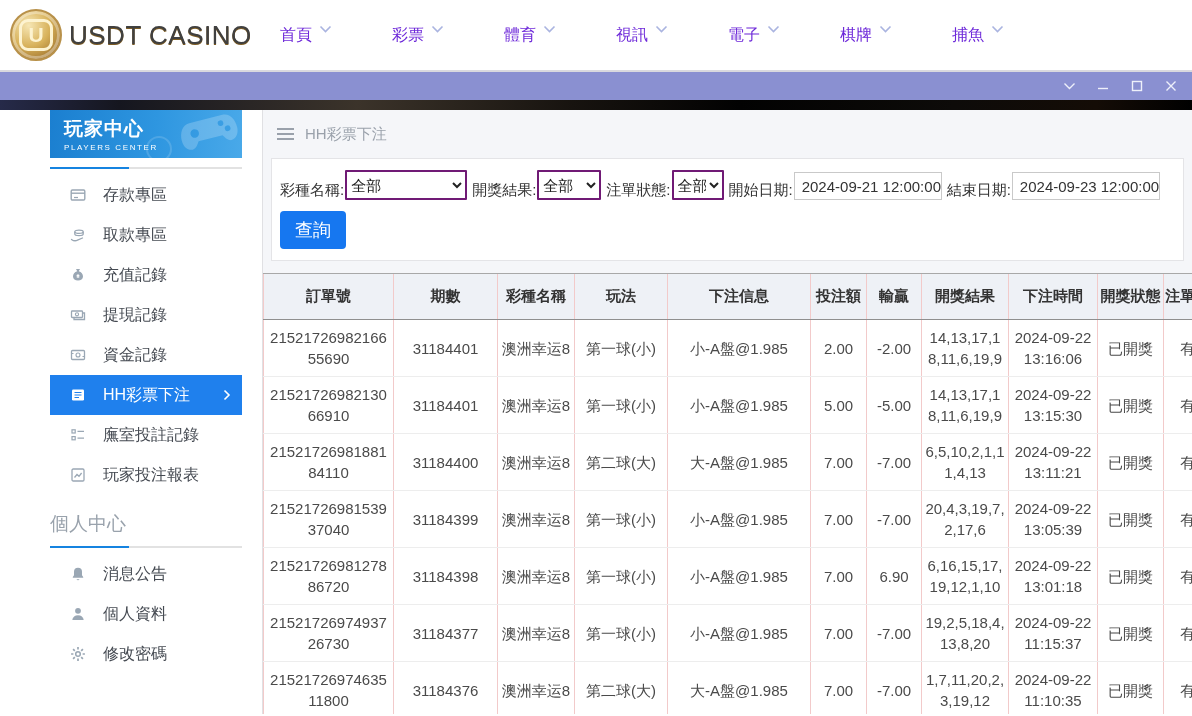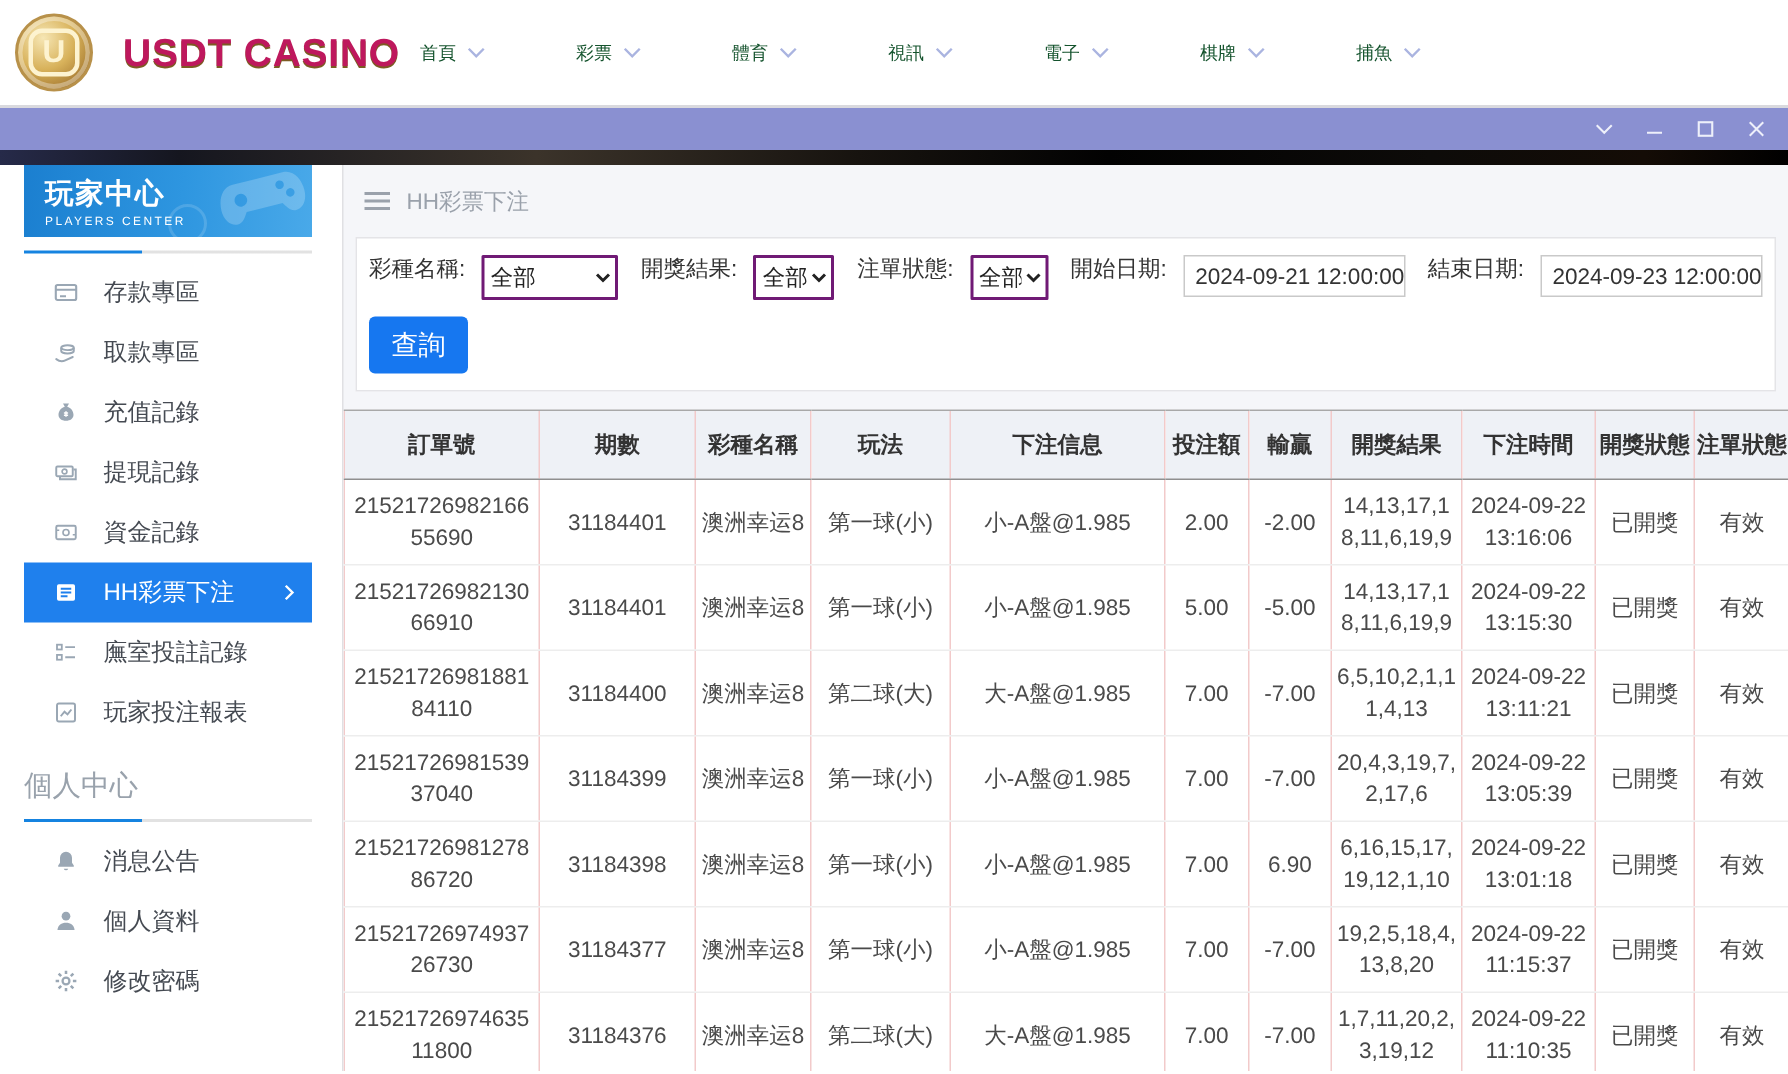--- a/index.html
+++ b/index.html
@@ -15,8 +15,8 @@
     display:flex; align-items:center; justify-content:center; }
   .coin span { font-size:21px; font-weight:800; color:#fdf3d0; border:3px solid #fdf3d0;
     border-radius:9px; padding:0 6px; line-height:26px; }
-  .logo-text { margin-left:20px; font-size:26px; font-weight:700; letter-spacing:.5px;
-    color:#be185d; text-shadow:0 1px 0 #7c5b22; white-space:nowrap; }
+  .logo-text { margin-left:7px; font-size:26px; font-weight:400; letter-spacing:.5px;
+    color:#404040; text-shadow:0 1px 0 #7c5b22; white-space:nowrap; }
   .menu { display:flex; gap:60px; margin-left:22px; }
   .menu-item { display:flex; align-items:center; gap:7px; font-size:12px; color:#14532d; cursor:pointer; }
   .menu-item .nav-chev { display:flex; }

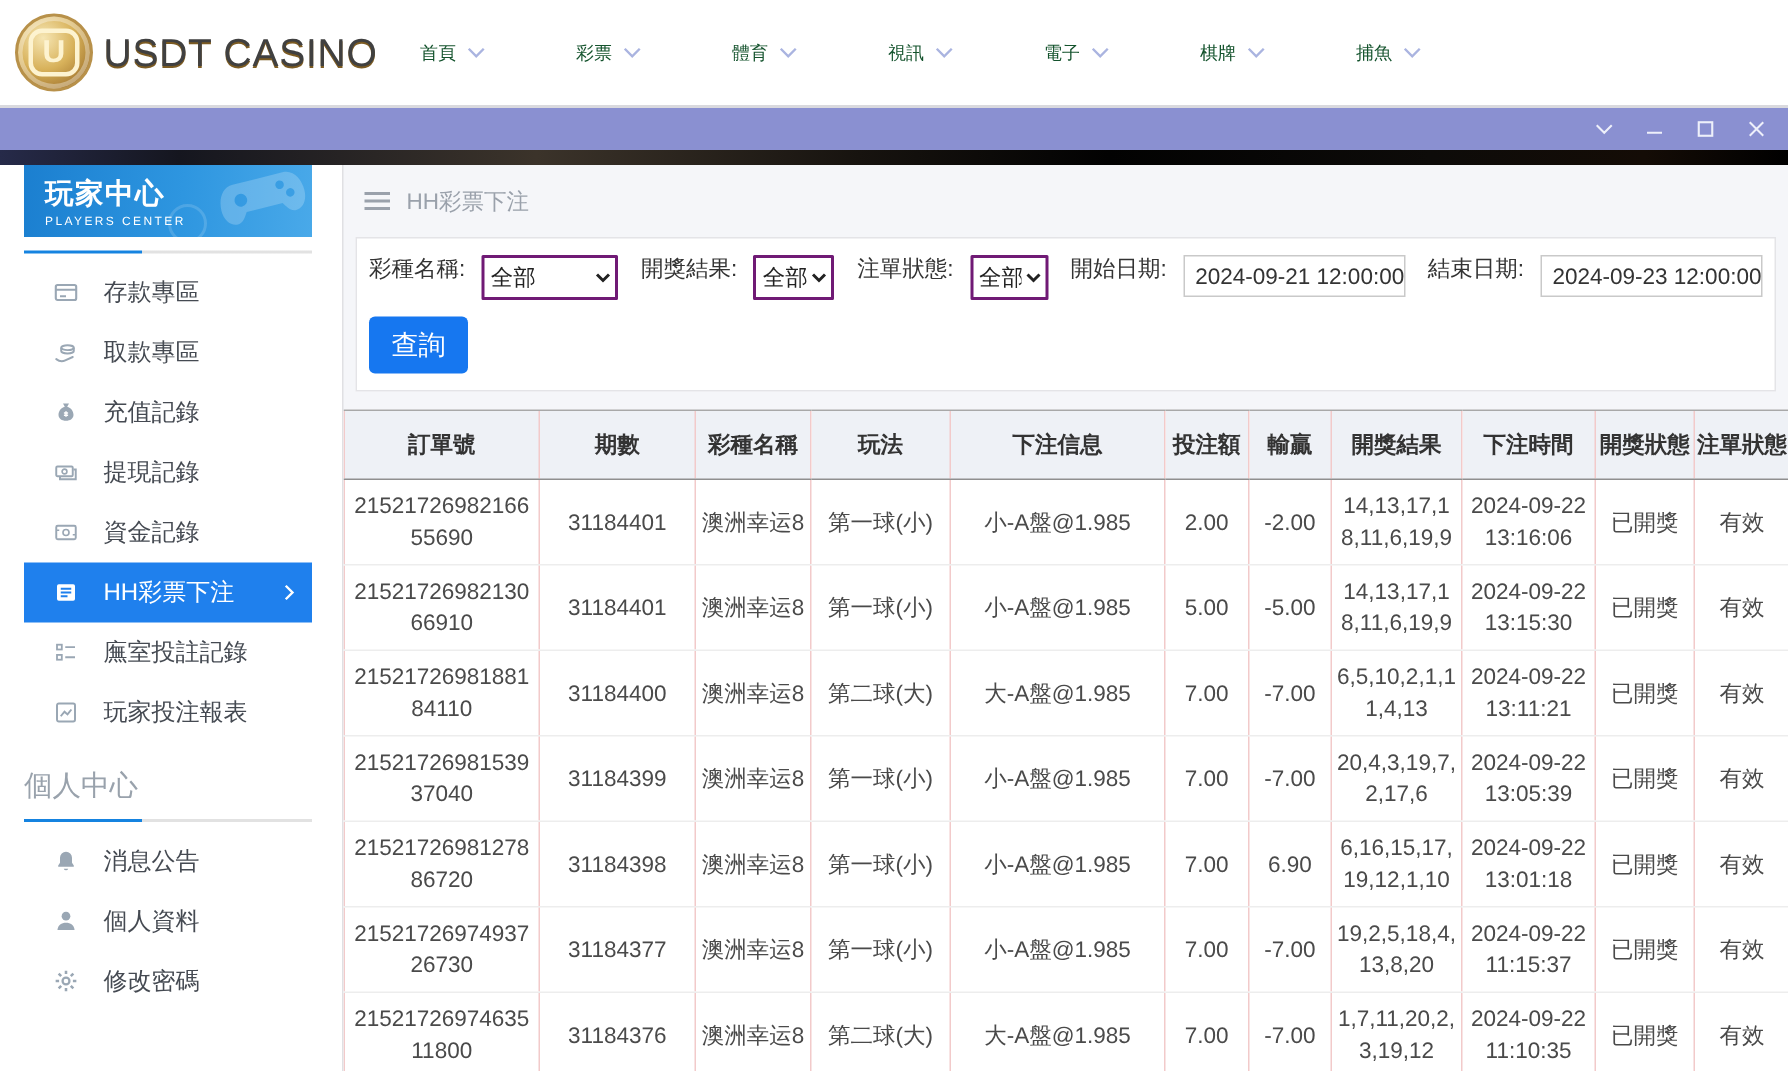--- a/index.html
+++ b/index.html
@@ -18,7 +18,7 @@
   .logo-text { margin-left:7px; font-size:26px; font-weight:400; letter-spacing:.5px;
     color:#404040; text-shadow:0 1px 0 #7c5b22; white-space:nowrap; }
   .menu { display:flex; gap:60px; margin-left:22px; }
-  .menu-item { display:flex; align-items:center; gap:7px; font-size:12px; color:#14532d; cursor:pointer; }
+  .menu-item { display:flex; align-items:flex-start; gap:7px; font-size:16px; color:#6d28d9; cursor:pointer; }
   .menu-item .nav-chev { display:flex; }
 
   

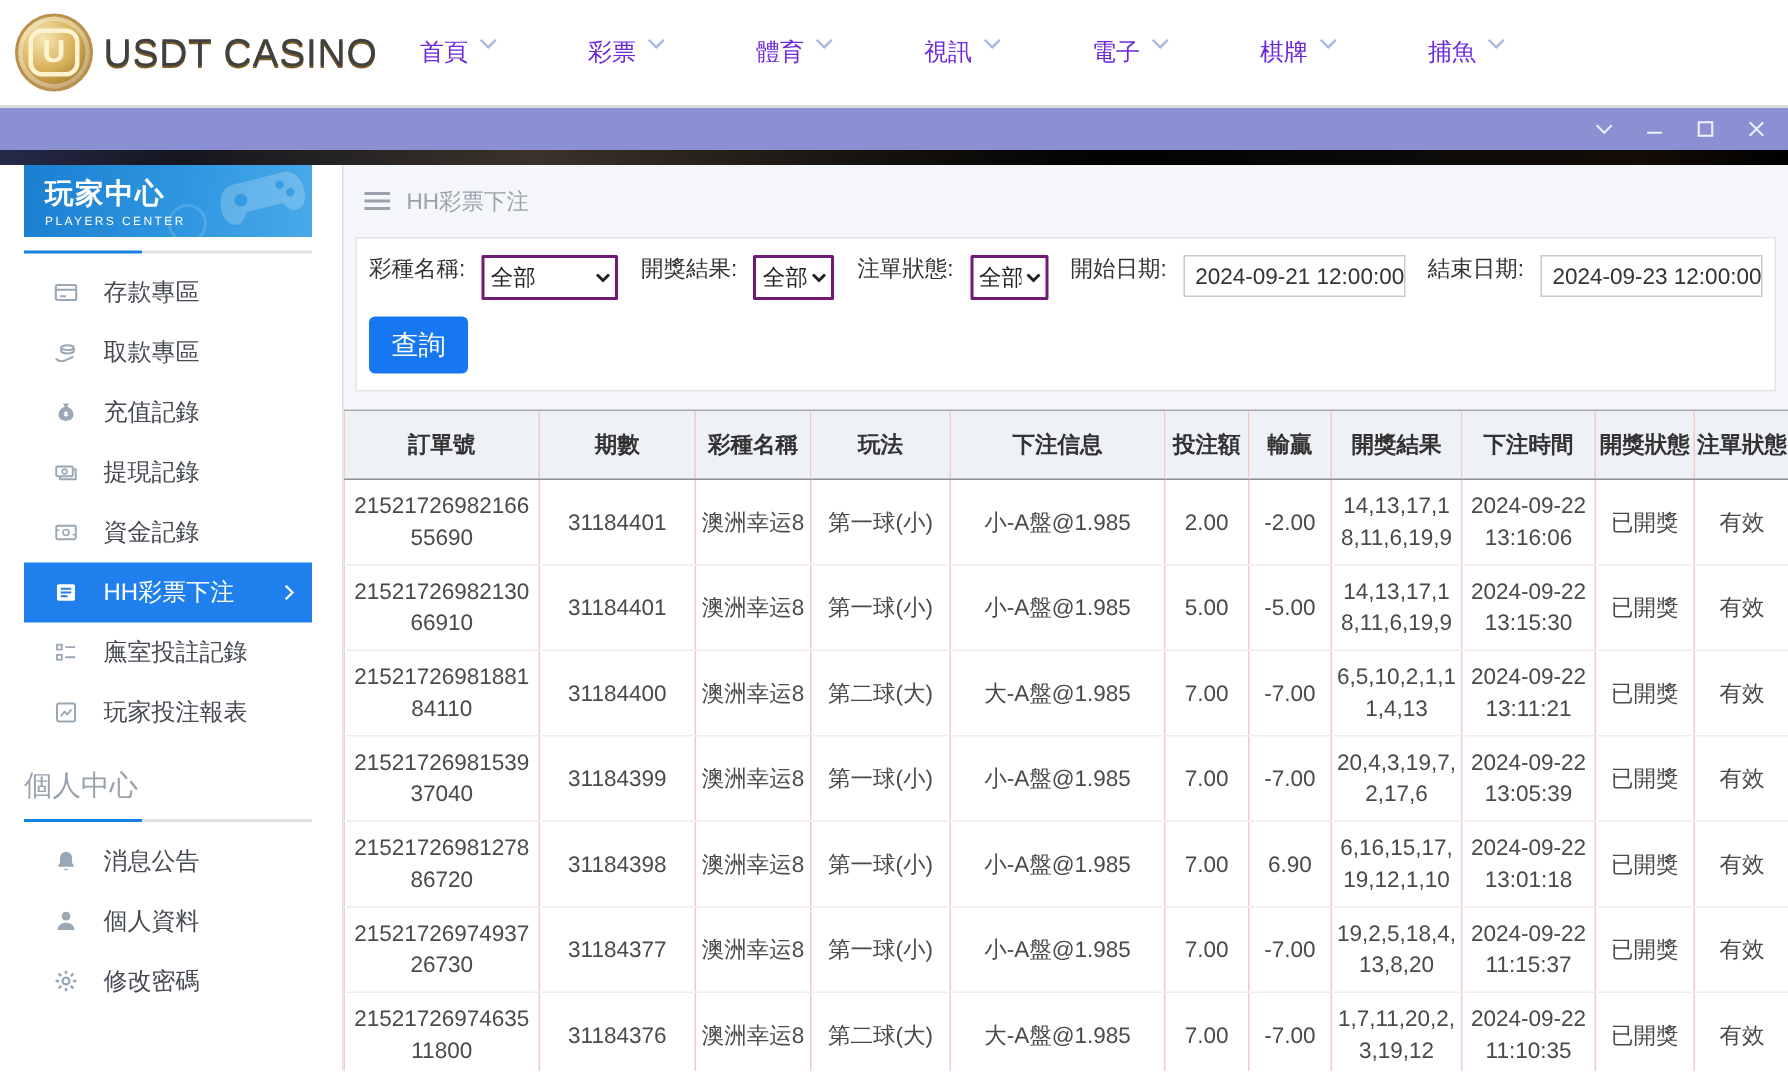--- a/index.html
+++ b/index.html
@@ -31,7 +31,7 @@
     background:linear-gradient(90deg,#262a49 0%,#15161f 10%,#3b332a 30%,#17130f 48%,#020202 62%,#0d0b09 80%,#140c06 92%,#000 100%); }
 
   
-  .content { display:flex; height:604px; }
+  .content { display:flex; height:604px;padding-left:34px; }
 
   .sidebar { width:228px; background:#fff; padding-left:16px; flex:none; overflow:hidden; }
   .side-header { position:relative; width:192px; height:48px; color:#fff; overflow:hidden;

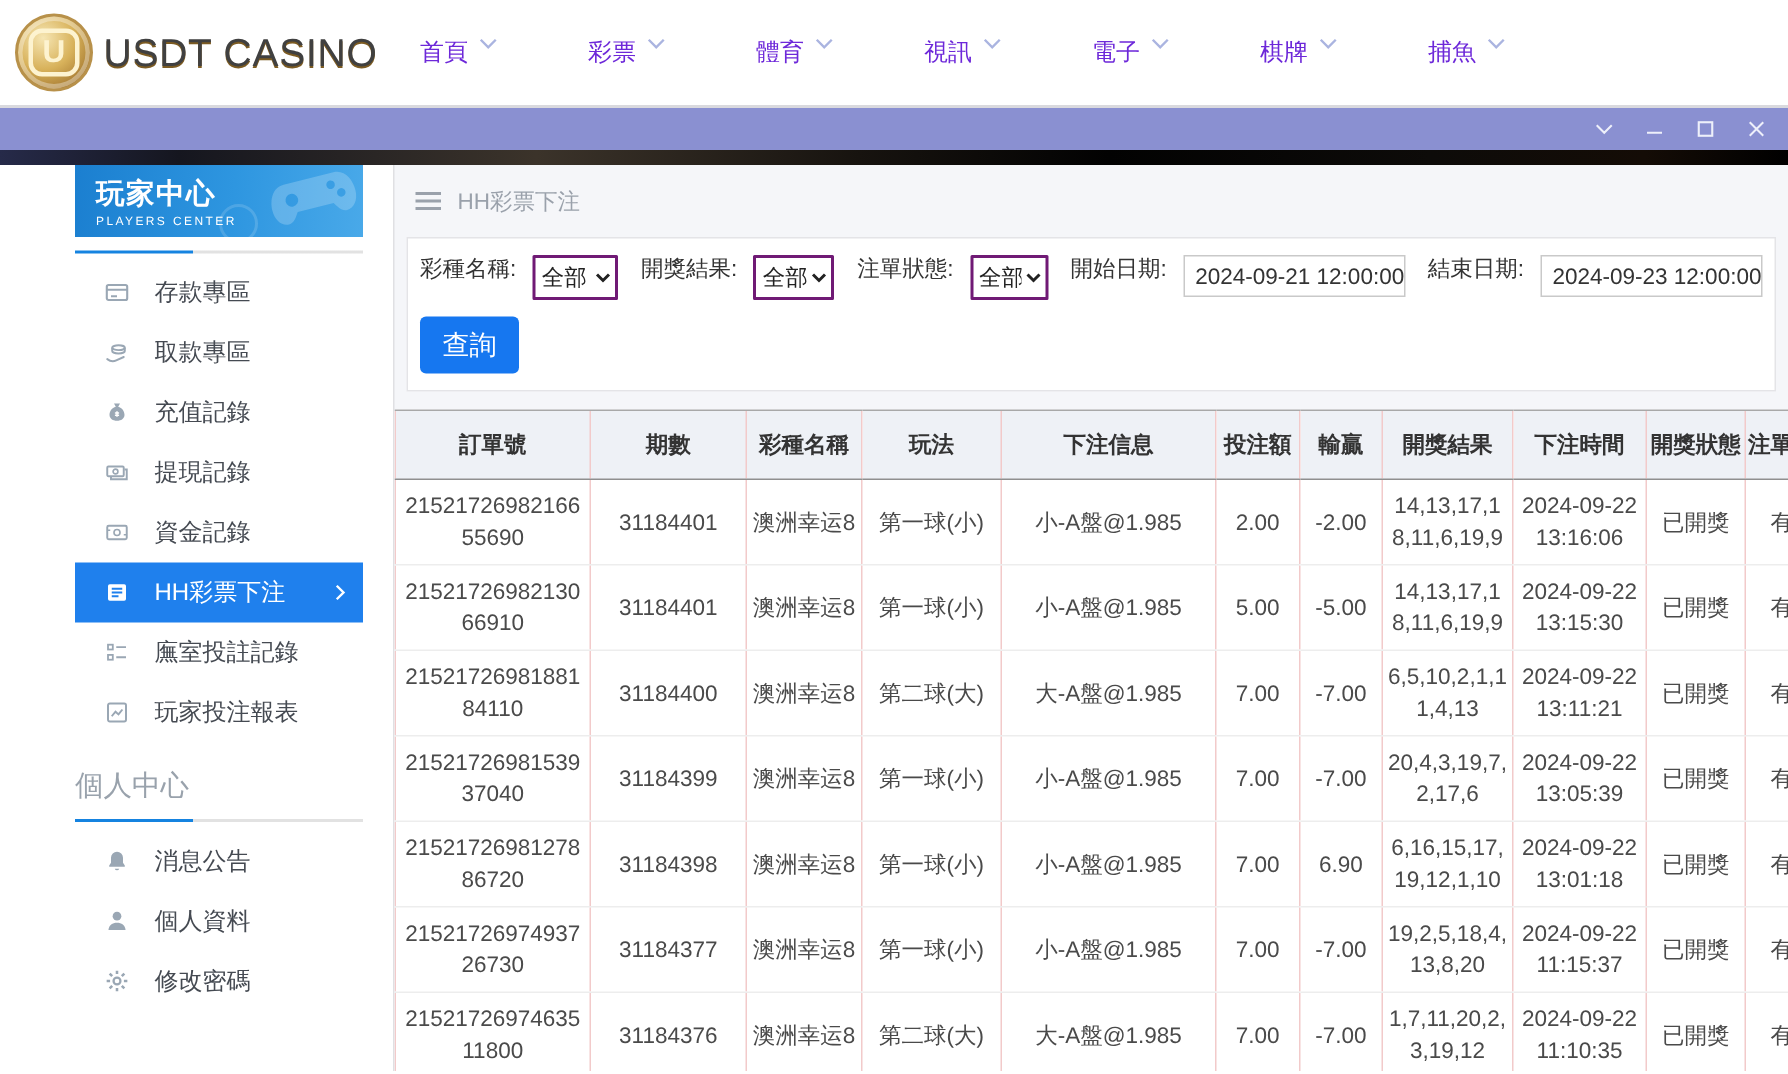--- a/index.html
+++ b/index.html
@@ -62,7 +62,7 @@
   .hamburger i { display:block; width:17px; height:2px; background:#9aa1ab; margin:3px 0; }
 
   .filter-card { margin:0 8px 0 8px; background:#fff; border:1px solid #e4e4e7; padding:11px 8px 11px 8px; }
-  .filter-row { display:flex; align-items:flex-start; gap:11px; font-size:15px; color:#333; white-space:nowrap; }
+  .filter-row { display:flex; align-items:flex-end; gap:1px; font-size:15px; color:#333; white-space:nowrap; }
   .flabel { margin-left:4px; }
   .sel { height:30px; border:2px solid #701a75; border-radius:1px; font-size:15px; color:#222; background:#fff; }
   .sel.lg { width:122px; } .sel.md { width:64px; } .sel.sm { width:52px; }

